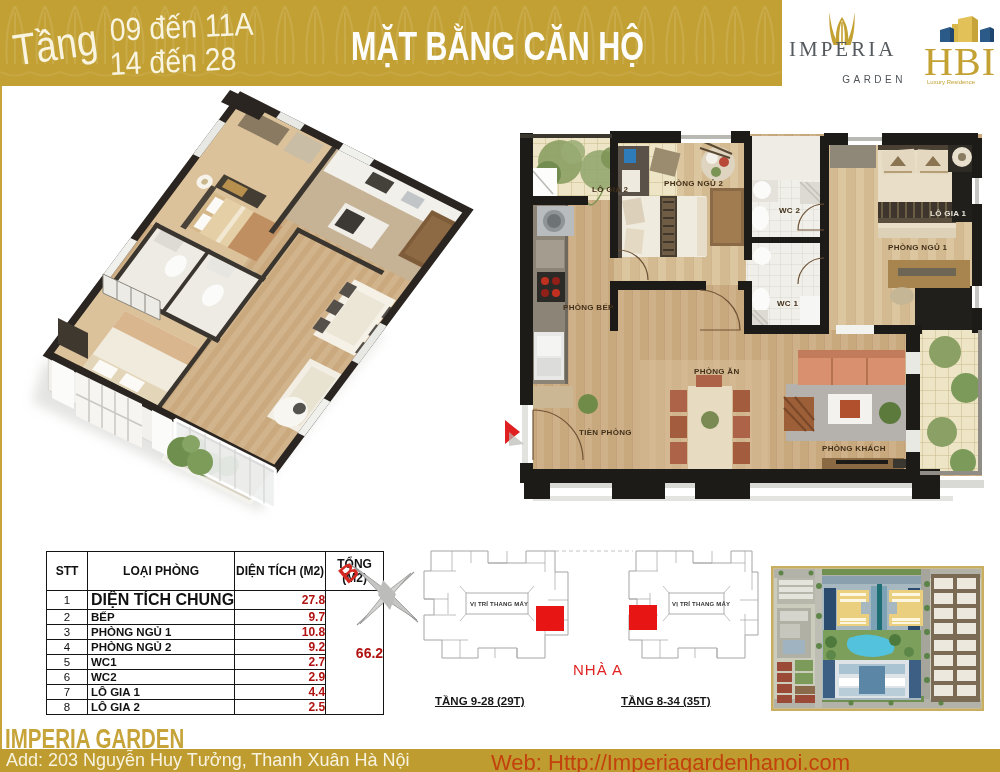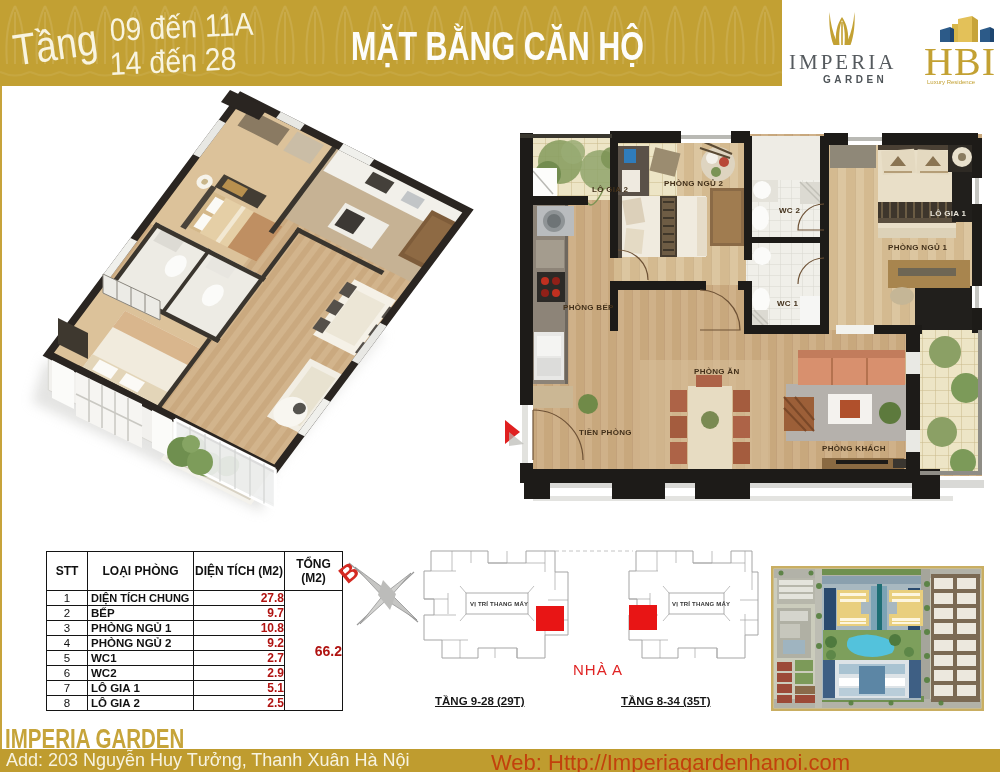--- a/index.html
+++ b/index.html
@@ -17,7 +17,7 @@
 #goldline{left:0;top:86px;width:2px;height:663px;background:#c7a33a;}
 
 #logos{left:782px;top:0;width:218px;height:96px;background:#fff;}
-#imperia{left:789px;top:50px;width:104px;text-align:right;color:#555a5e;
+#imperia{left:789px;top:37px;width:104px;text-align:right;color:#555a5e;
  font-family:"Liberation Serif",serif;font-size:21px;letter-spacing:3px;}
 #garden{left:823px;top:74px;width:104px;text-align:left;color:#4e5458;
  font-size:10px;letter-spacing:3.5px;font-weight:bold;}

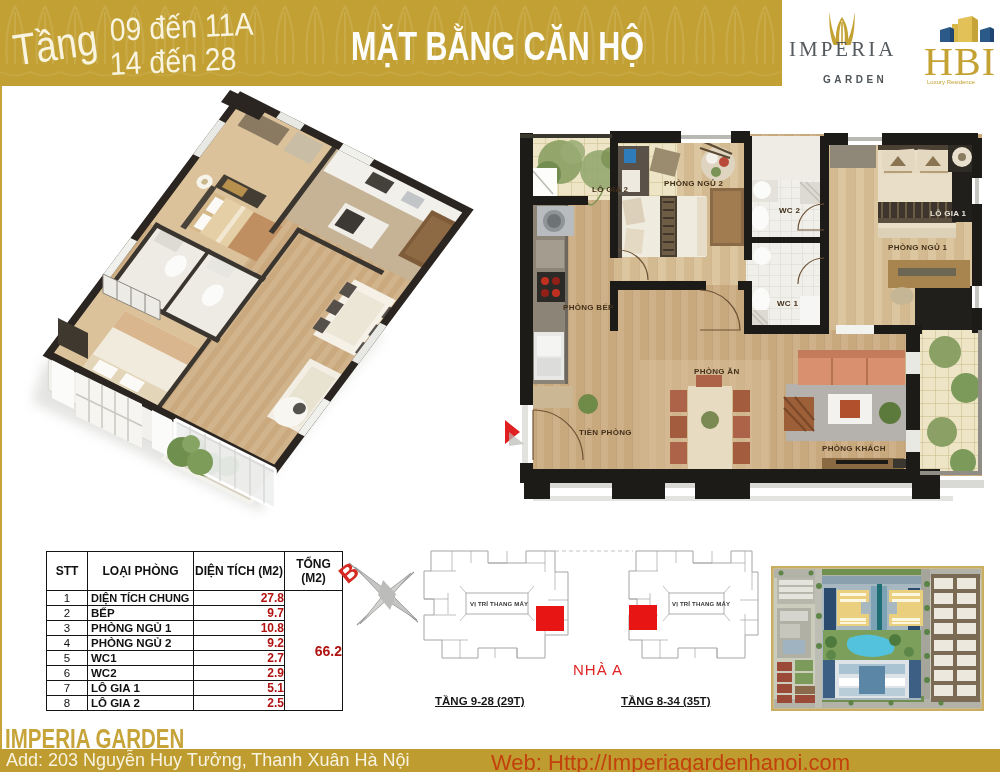--- a/index.html
+++ b/index.html
@@ -19,8 +19,8 @@
 #logos{left:782px;top:0;width:218px;height:96px;background:#fff;}
 #imperia{left:789px;top:37px;width:104px;text-align:right;color:#555a5e;
  font-family:"Liberation Serif",serif;font-size:21px;letter-spacing:3px;}
-#garden{left:823px;top:74px;width:104px;text-align:left;color:#4e5458;
- font-size:10px;letter-spacing:3.5px;font-weight:bold;}
+#garden{left:802px;top:74px;width:104px;text-align:right;color:#4e5458;
+ font-size:10px;letter-spacing:3.5px;font-weight:normal;}
 #hbi{left:906px;top:38px;width:90px;text-align:right;color:#c3a133;
  font-family:"Liberation Serif",serif;font-size:40px;letter-spacing:1px;}
 #lux{left:906px;top:79px;width:90px;text-align:center;color:#c3a133;font-size:6px;}

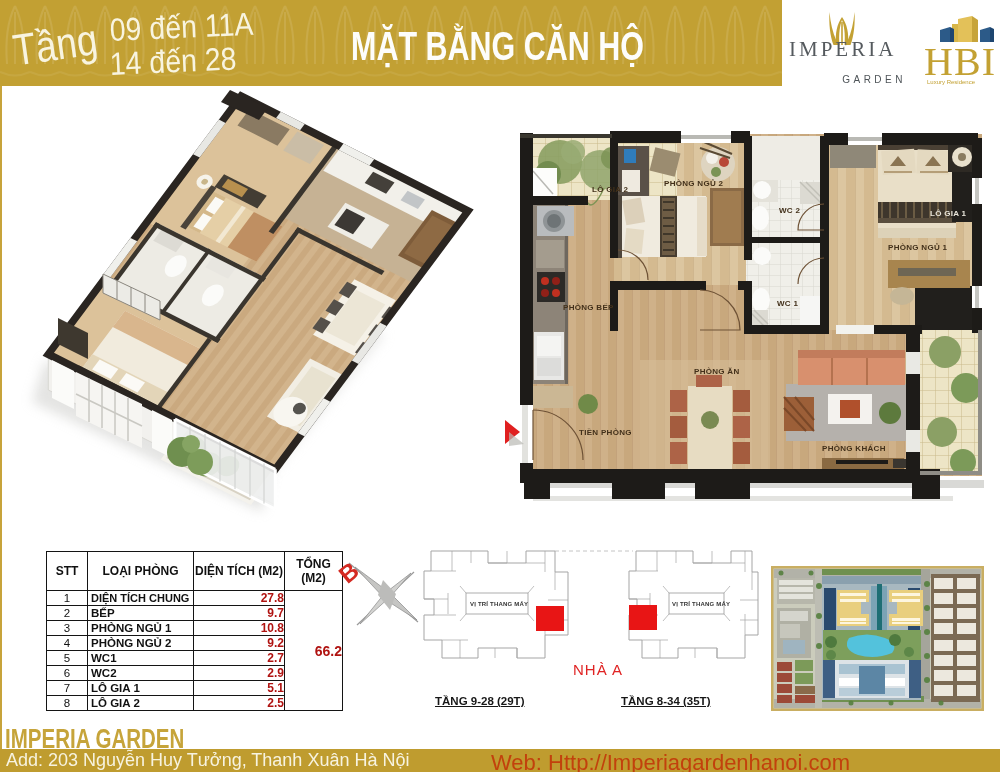--- a/index.html
+++ b/index.html
@@ -479,7 +479,7 @@
           </tr>
       <tr>
             <td style="text-align:center;height:12.1px">1</td>
-            <td class="nm" style="font-size:11px">DIỆN TÍCH CHUNG</td>
+            <td class="nm" style="font-size:16px">DIỆN TÍCH CHUNG</td>
             <td class="red">27.8</td>
             <td class="red" rowspan="8" style="font-size:14px">66.2</td>
           </tr>

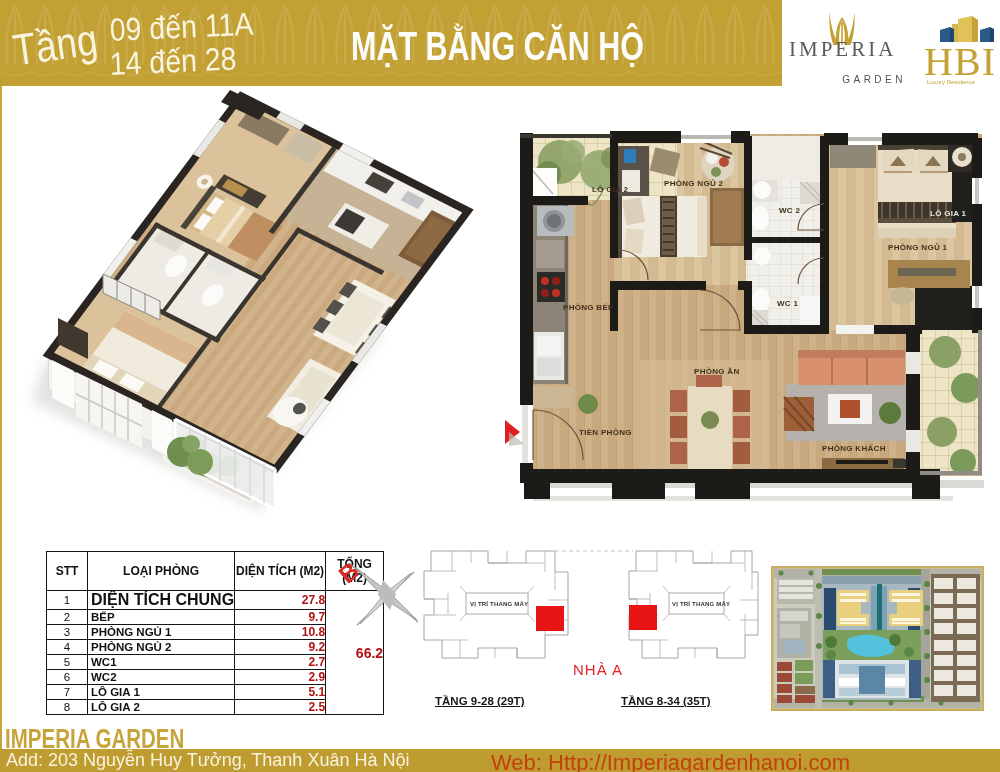--- a/index.html
+++ b/index.html
@@ -511,7 +511,7 @@
       <tr>
             <td style="text-align:center;height:12.1px">7</td>
             <td class="nm">LÔ GIA 1</td>
-            <td class="red">5.1</td>
+            <td class="red">4.4</td>
           </tr>
       <tr>
             <td style="text-align:center;height:12.1px">8</td>

